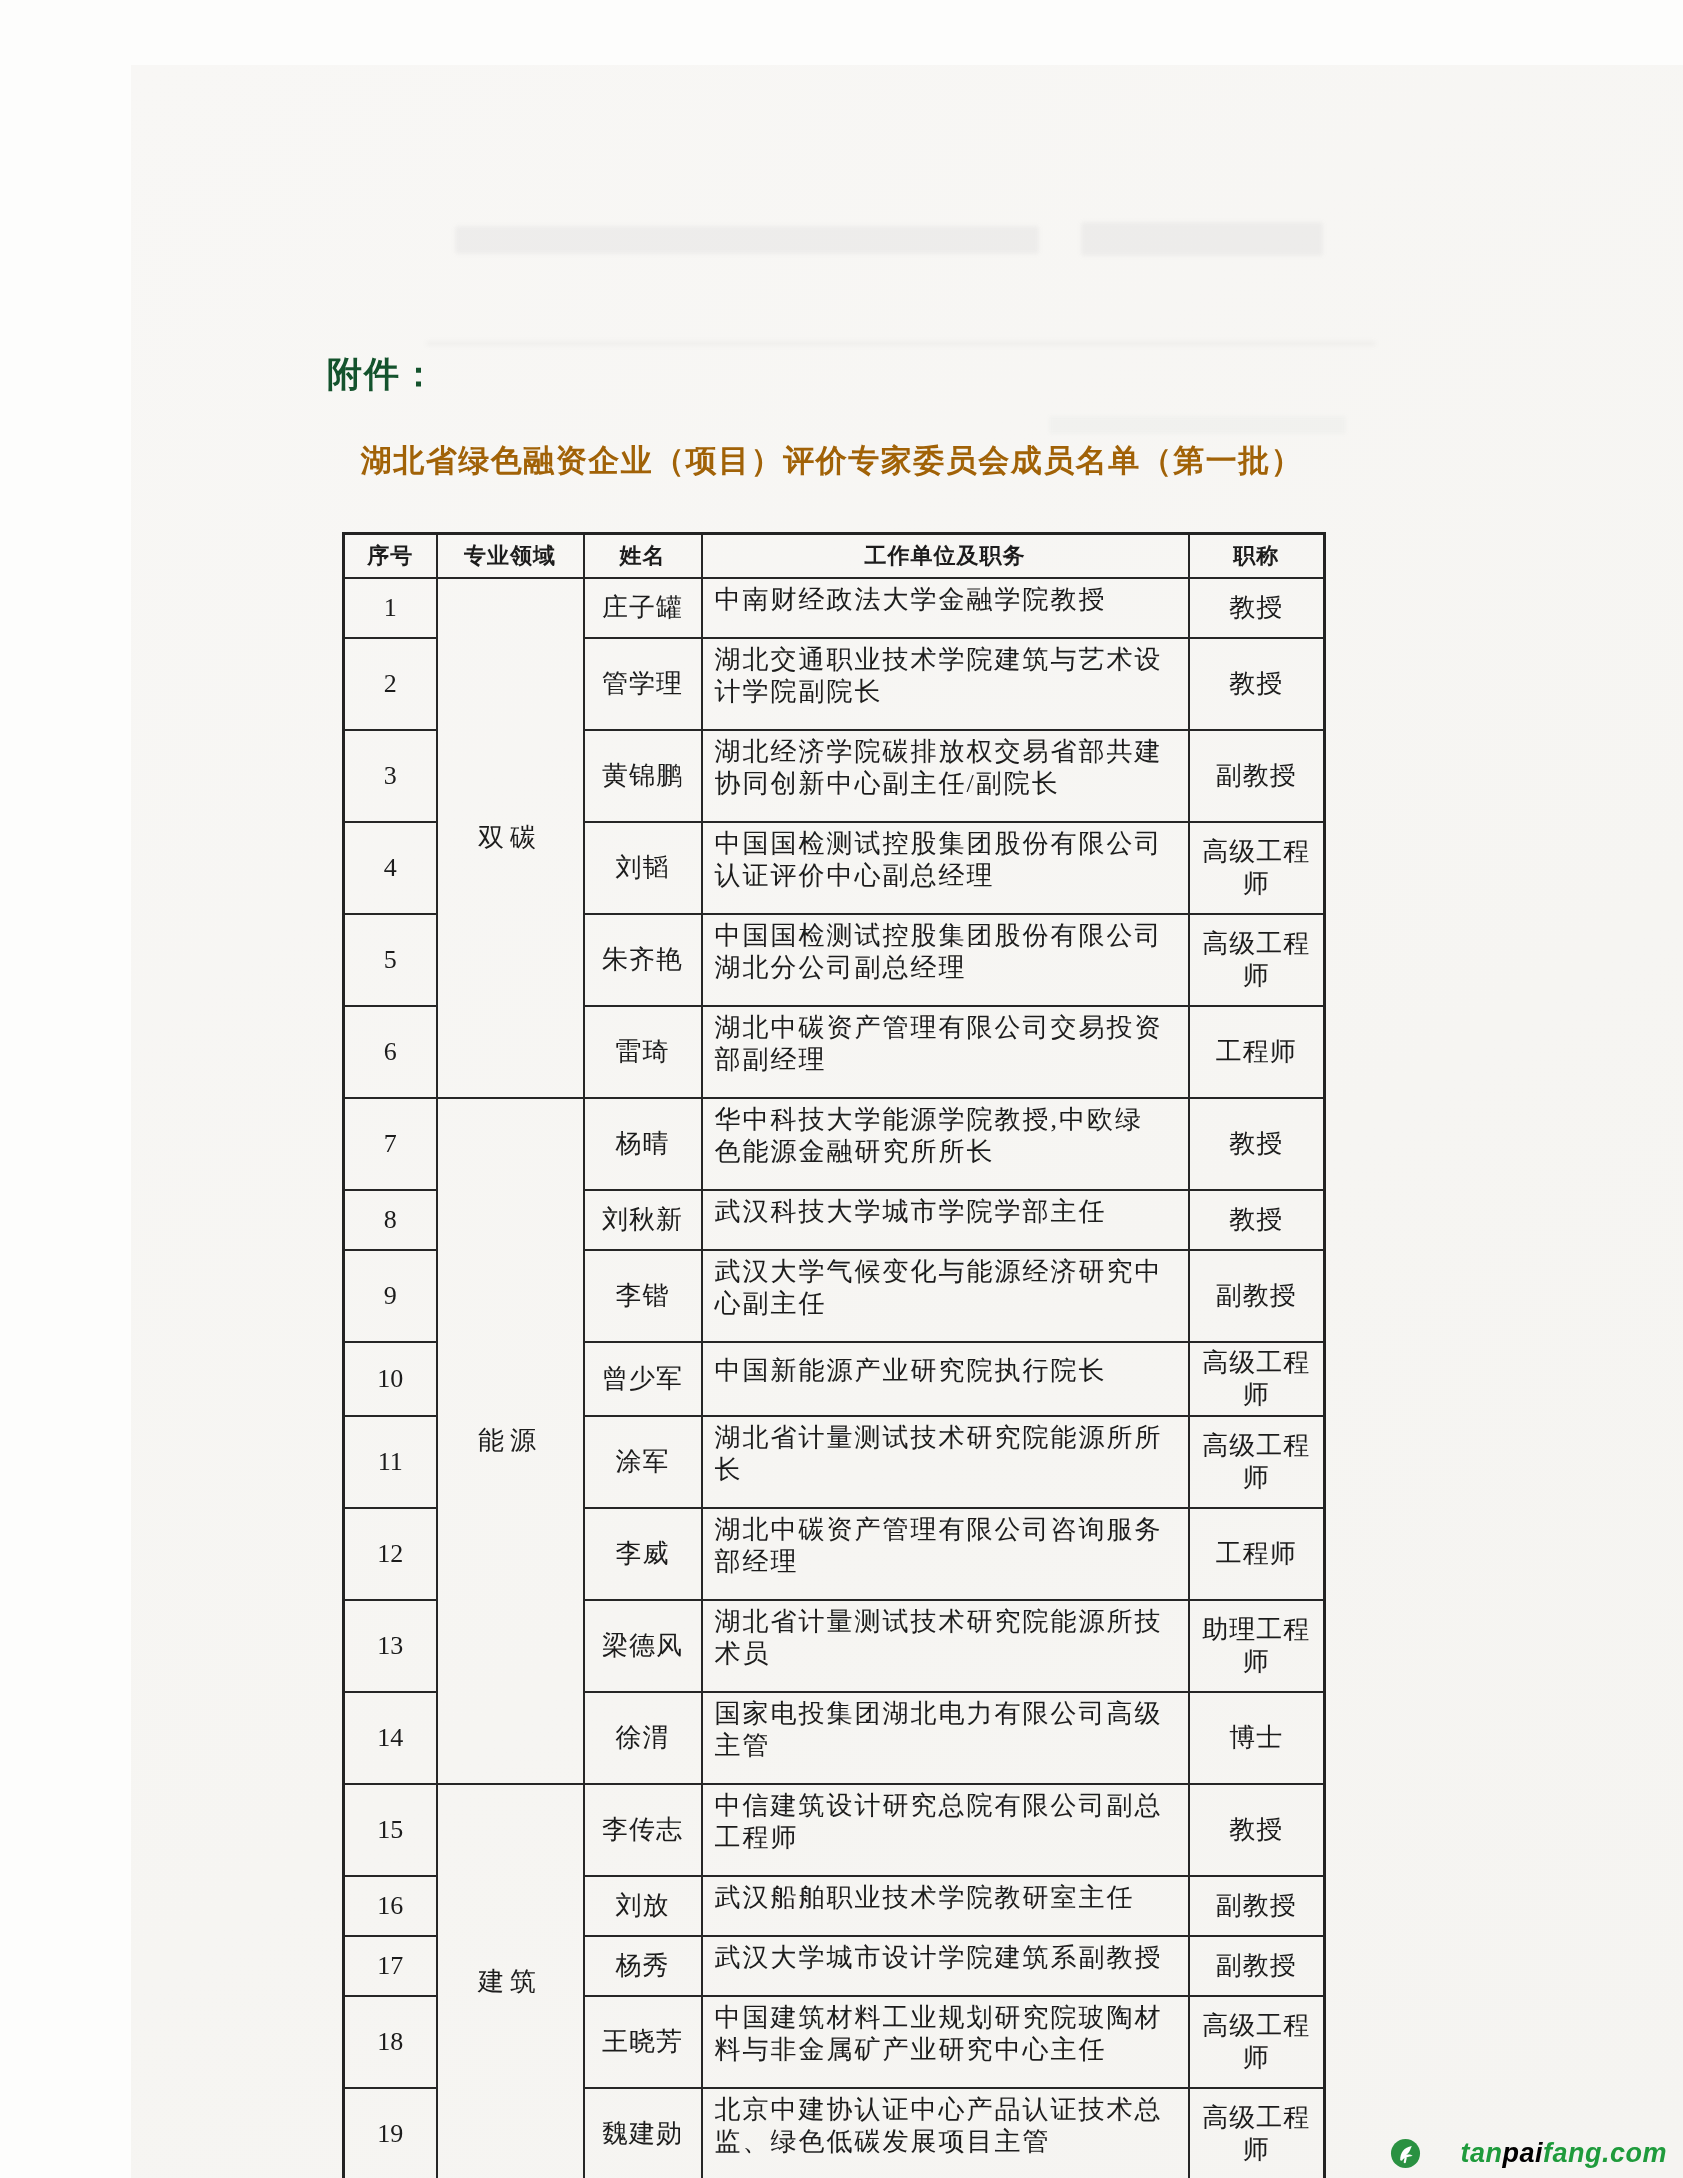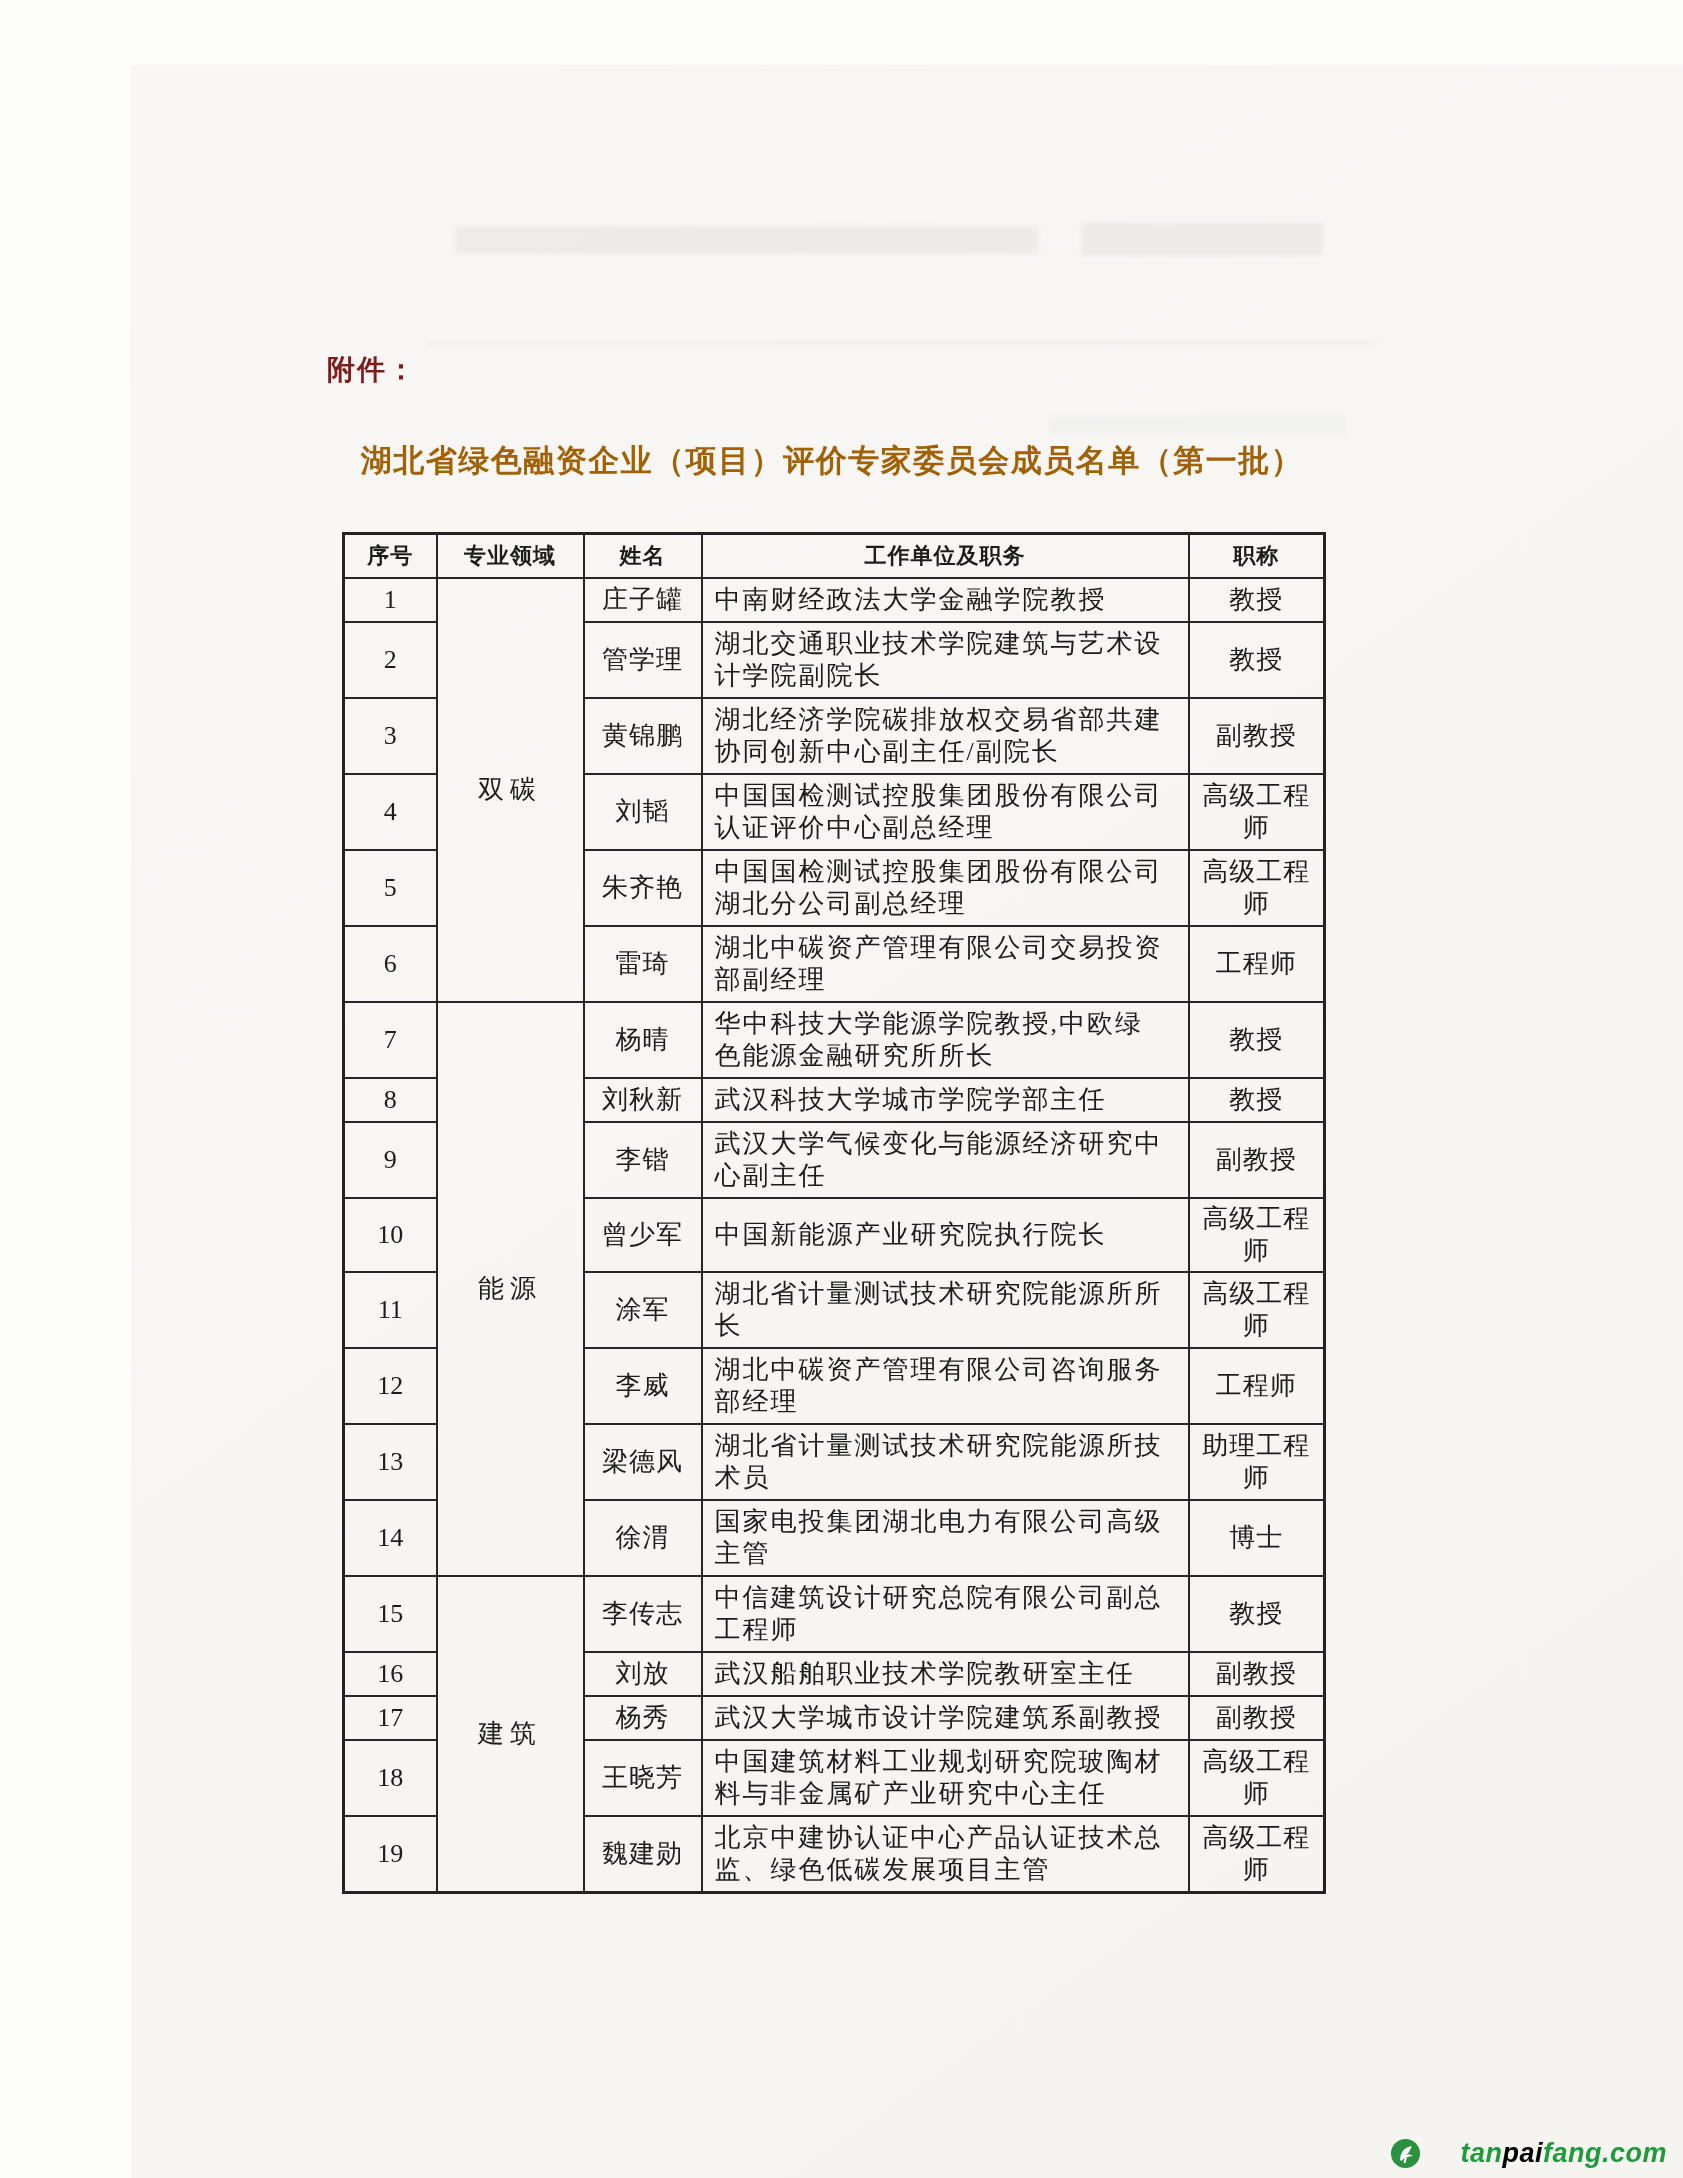--- a/index.html
+++ b/index.html
@@ -31,10 +31,10 @@
   .attachment {
     position: absolute;
     left: 327px; top: 351px;
-    font-size: 28px;
+    font-size: 35px;
     font-weight: bold;
     letter-spacing: 2px;
-    color: #7f1d1d;
+    color: #14532d;
   }
   .doc-title {
     position: absolute;

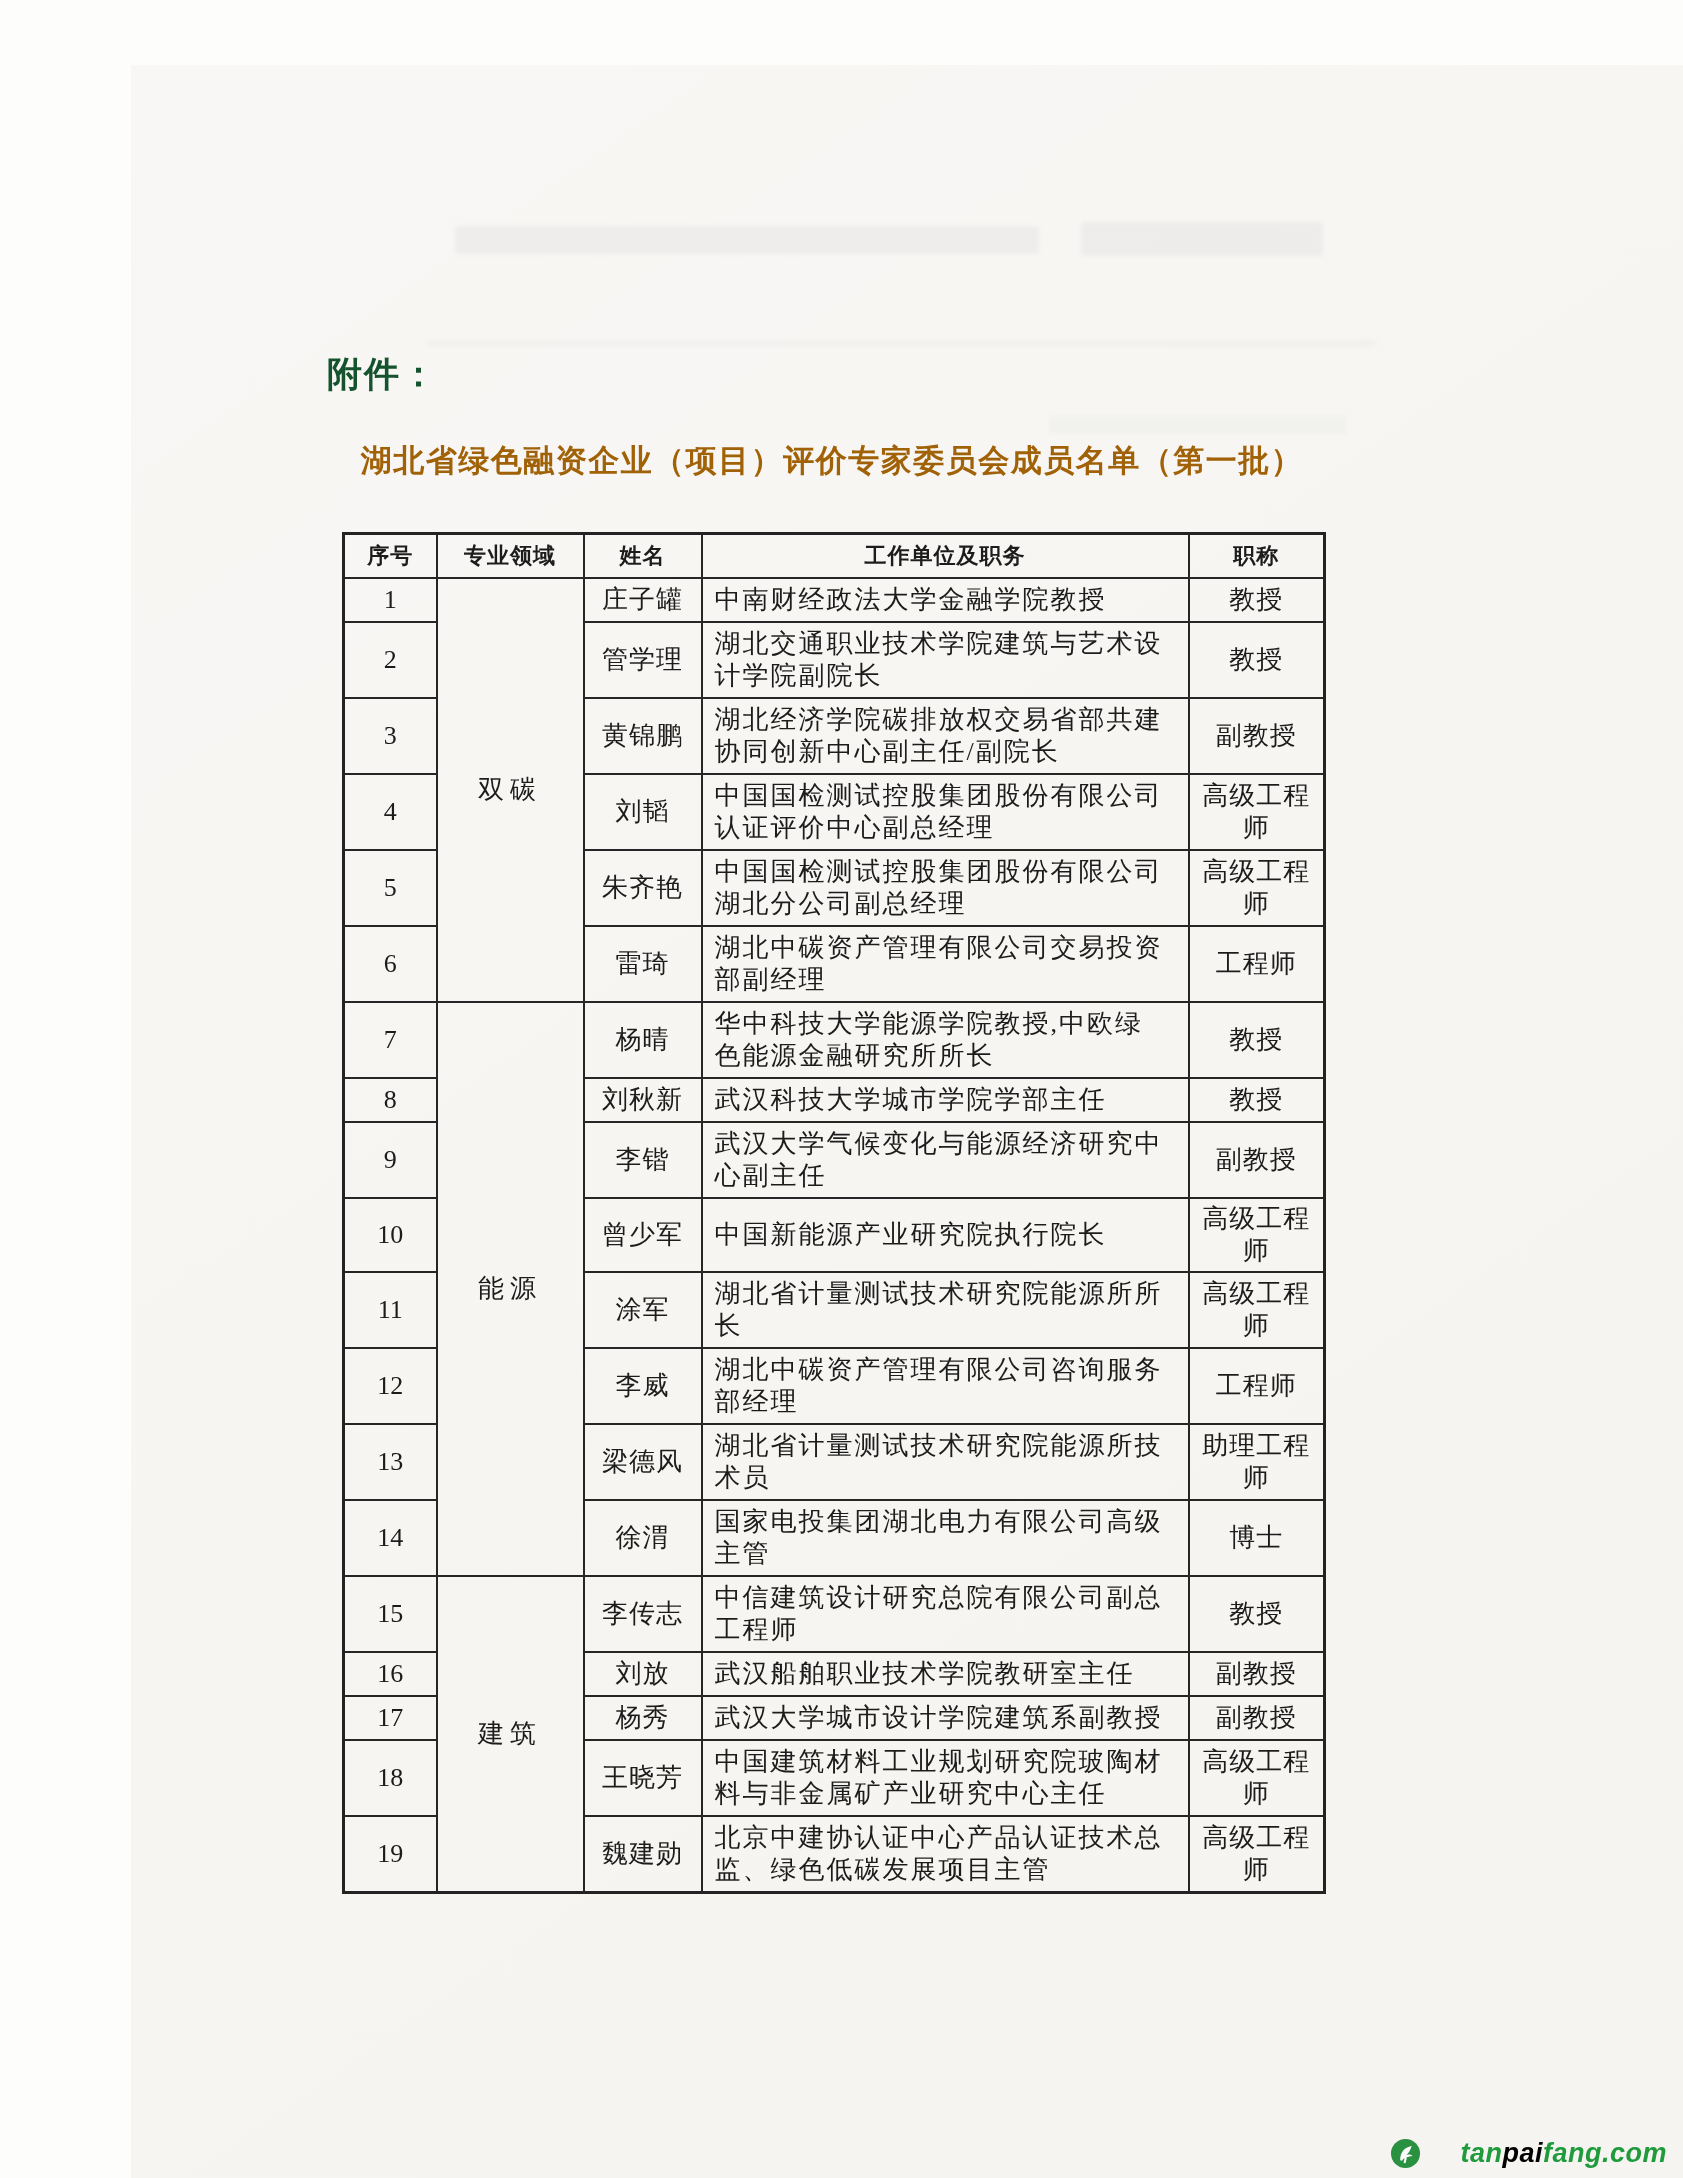--- a/index.html
+++ b/index.html
@@ -77,7 +77,7 @@
   td.cell-name  { text-align: center; letter-spacing: 1px; }
   td.cell-unit  {
     text-align: left;
-    padding: 5px 18px 5px 12px;
+    padding: 5px 18px 21px 12px;
     letter-spacing: 2px;
     word-break: break-all;
   }

